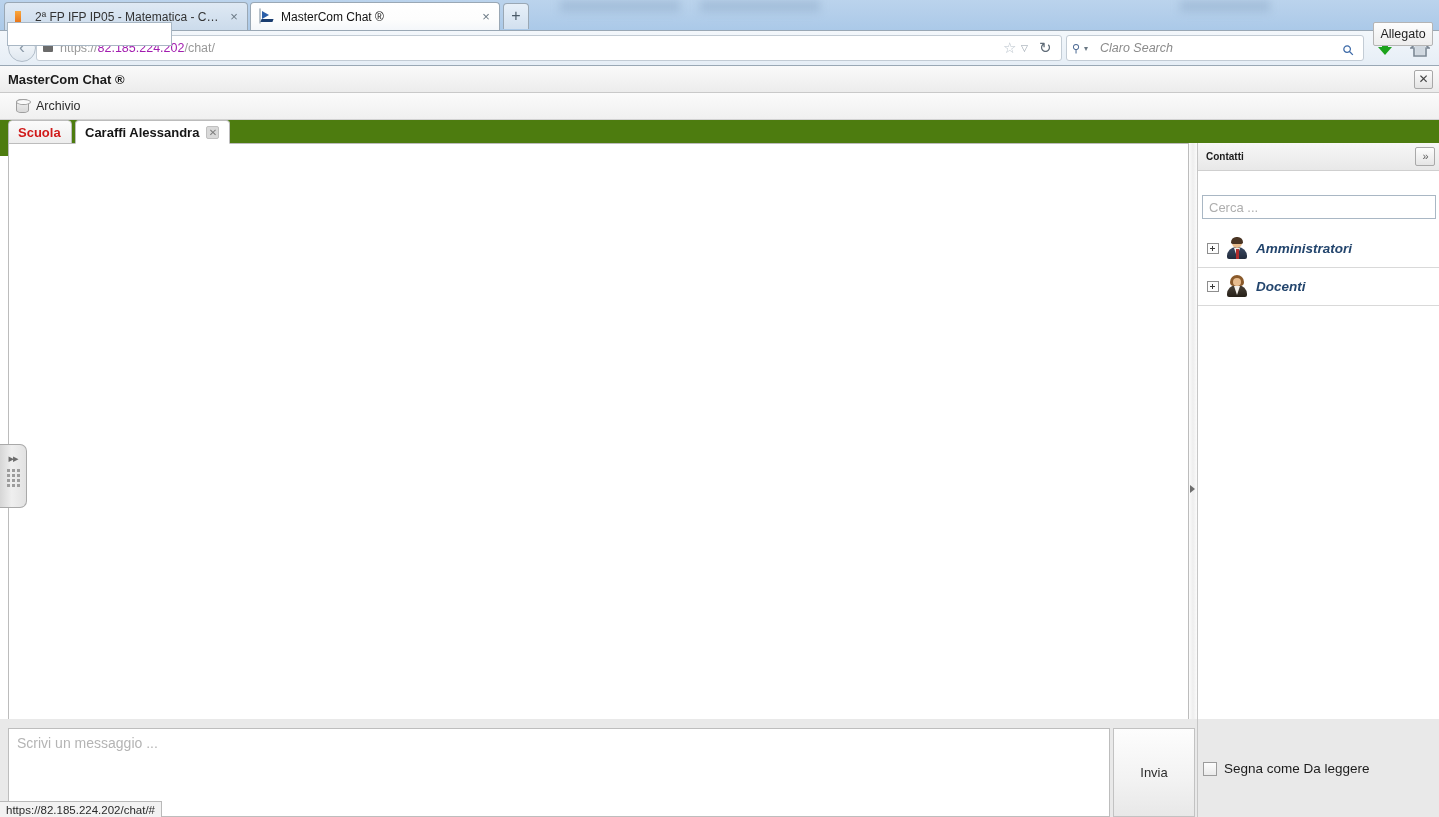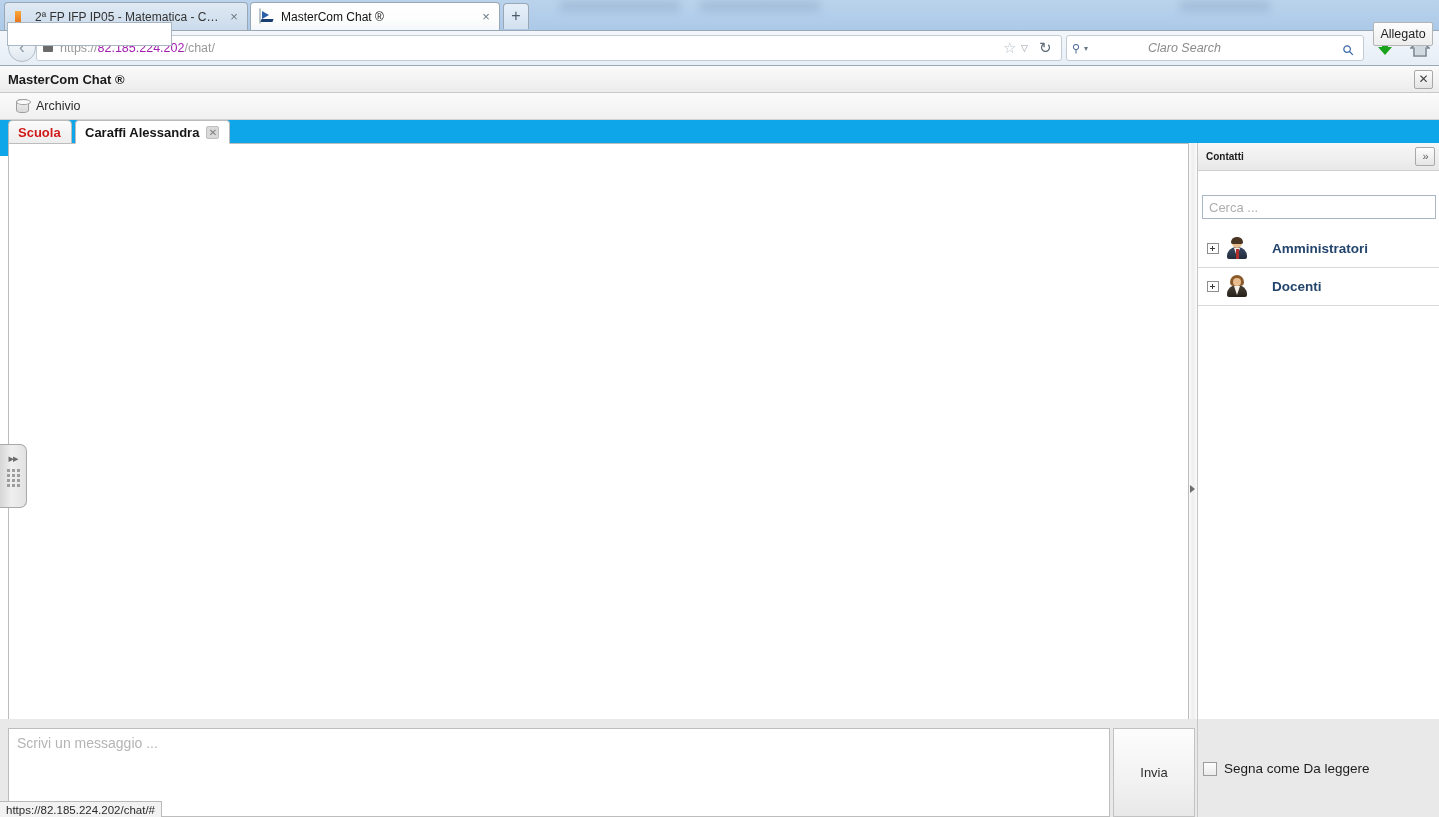--- a/index.html
+++ b/index.html
@@ -145,7 +145,7 @@
   }
   .s-mag { flex: 0 0 12px; color: #4d6a94; font-size: 11px; }
   .s-caret { flex: 0 0 12px; color: #6a7884; font-size: 8px; margin-right: 4px; }
-  .s-ph { flex: 1 1 auto; font-size: 12.5px; color: #8b8b8b; font-style: italic; margin-left: 48px; }
+  .s-ph { flex: 1 1 auto; font-size: 12.5px; color: #8b8b8b; font-style: italic; }
   .s-go { flex: 0 0 16px; color: #3e6ba8; font-size: 14px; transform: rotate(-45deg); }
 
   .dl-arrow {

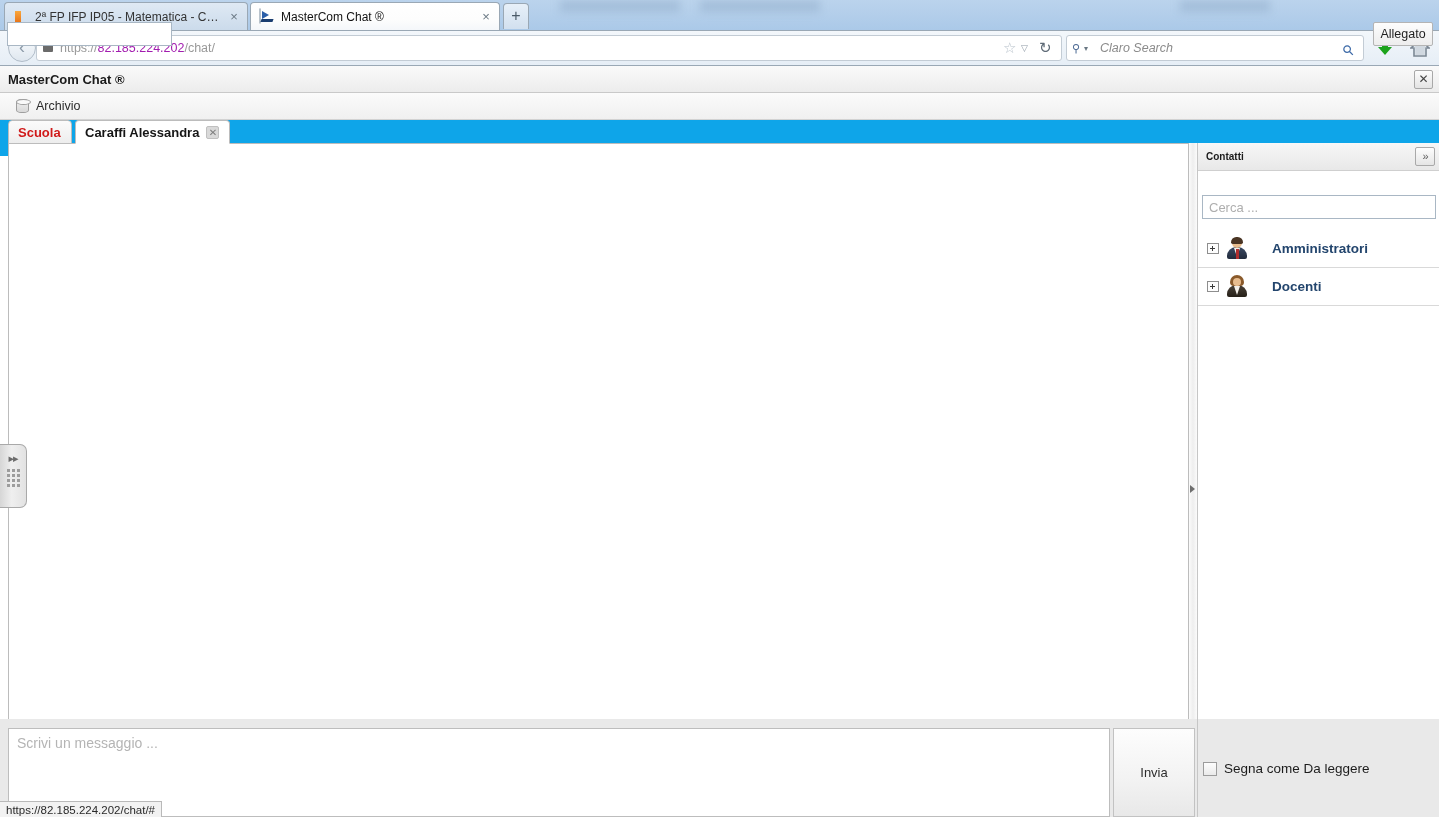--- a/index.html
+++ b/index.html
@@ -201,7 +201,7 @@
   
   .chat-tabbar {
     position: absolute; left: 0; top: 54px; width: 1439px; height: 36px;
-    background: #0ea5e9;
+    background: #4d7c0f;
   }
   .ctab {
     position: absolute; top: 0; height: 24px;

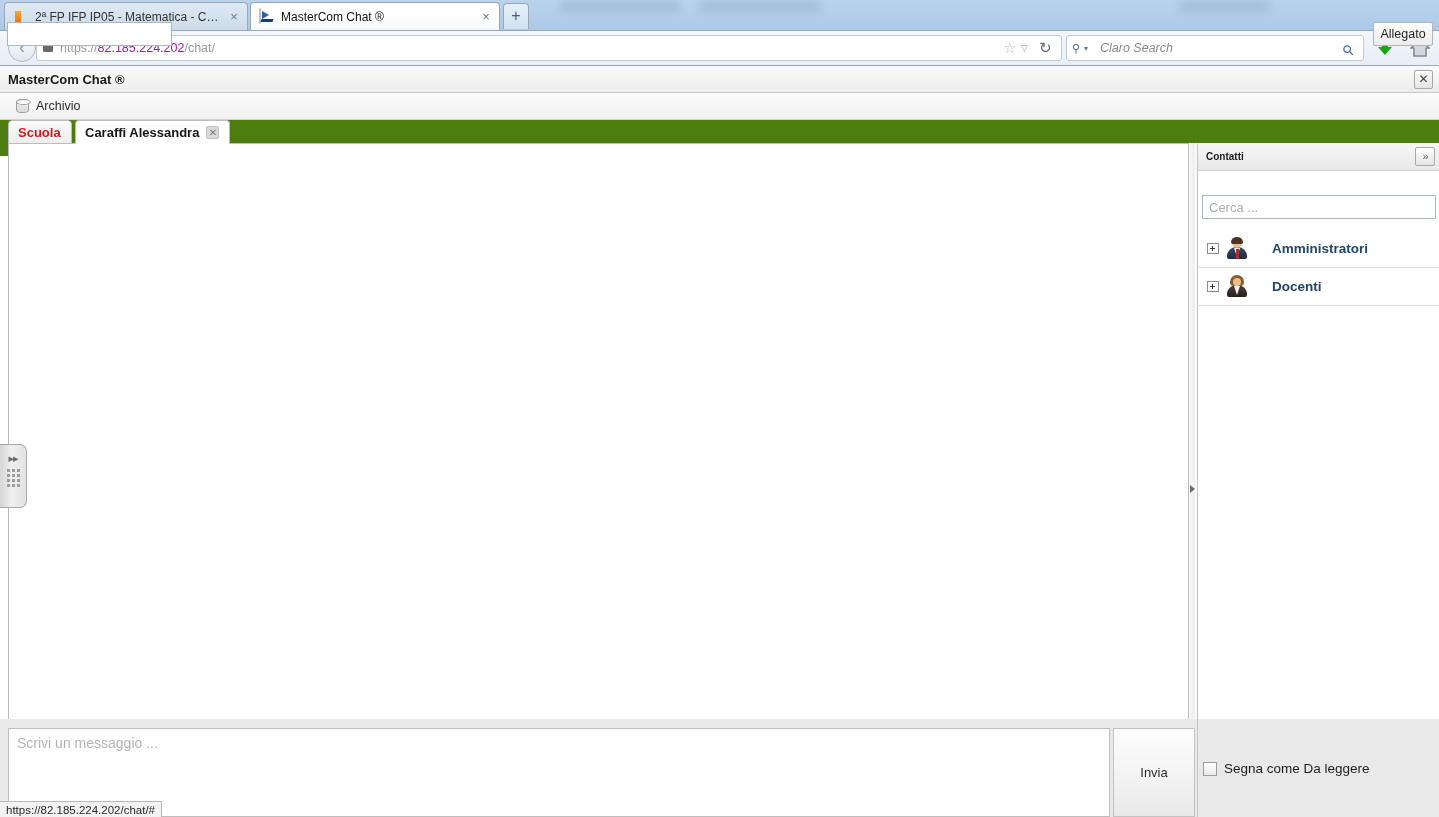--- a/index.html
+++ b/index.html
@@ -359,7 +359,7 @@
     clip-path: polygon(50% 100%, 0 0, 100% 0);
   }
   .crow-label {
-    margin-left: 25px; font-size: 13.5px; font-weight: bold; color: #23456d;
+    margin-left: 9px; font-size: 13.5px; font-weight: bold; color: #23456d; font-style: italic;
   }
 
   

